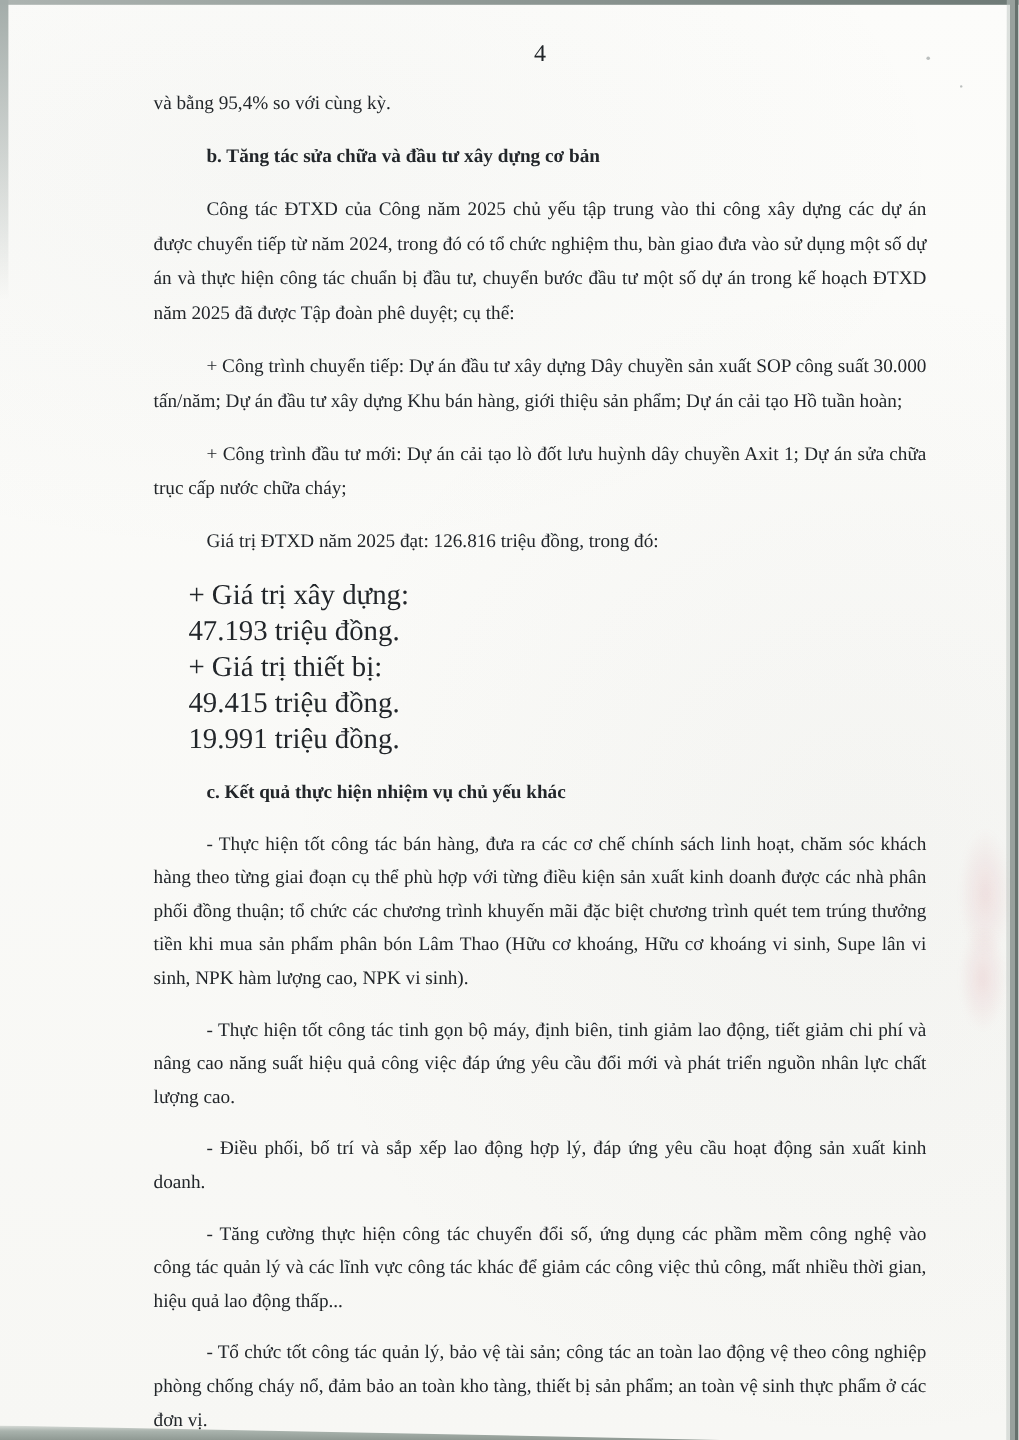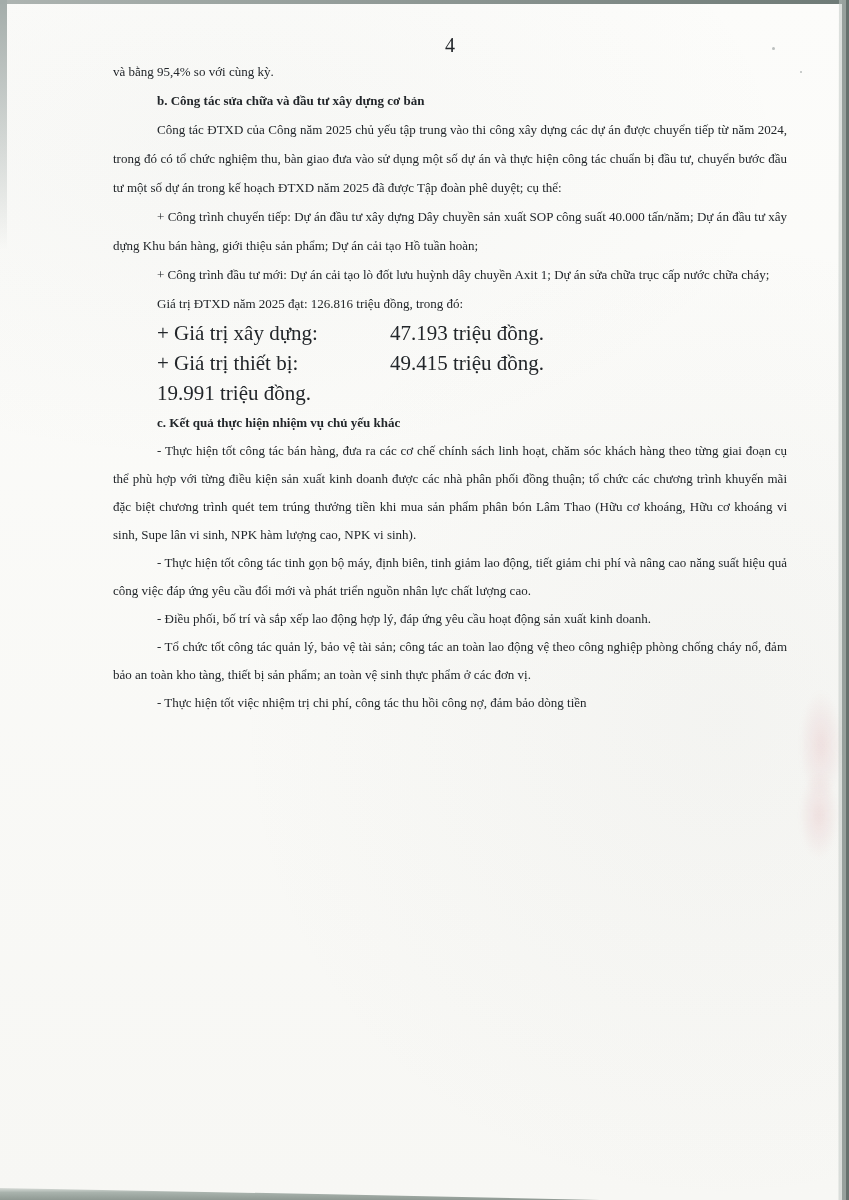--- a/index.html
+++ b/index.html
@@ -61,8 +61,8 @@
     line-height: 23px;
   }
   p.body {
-    margin: 0;
-    font-size: 13px;
+    margin: 15px;
+    font-size: 16px;
     line-height: 29px;
     text-align: justify;
   }

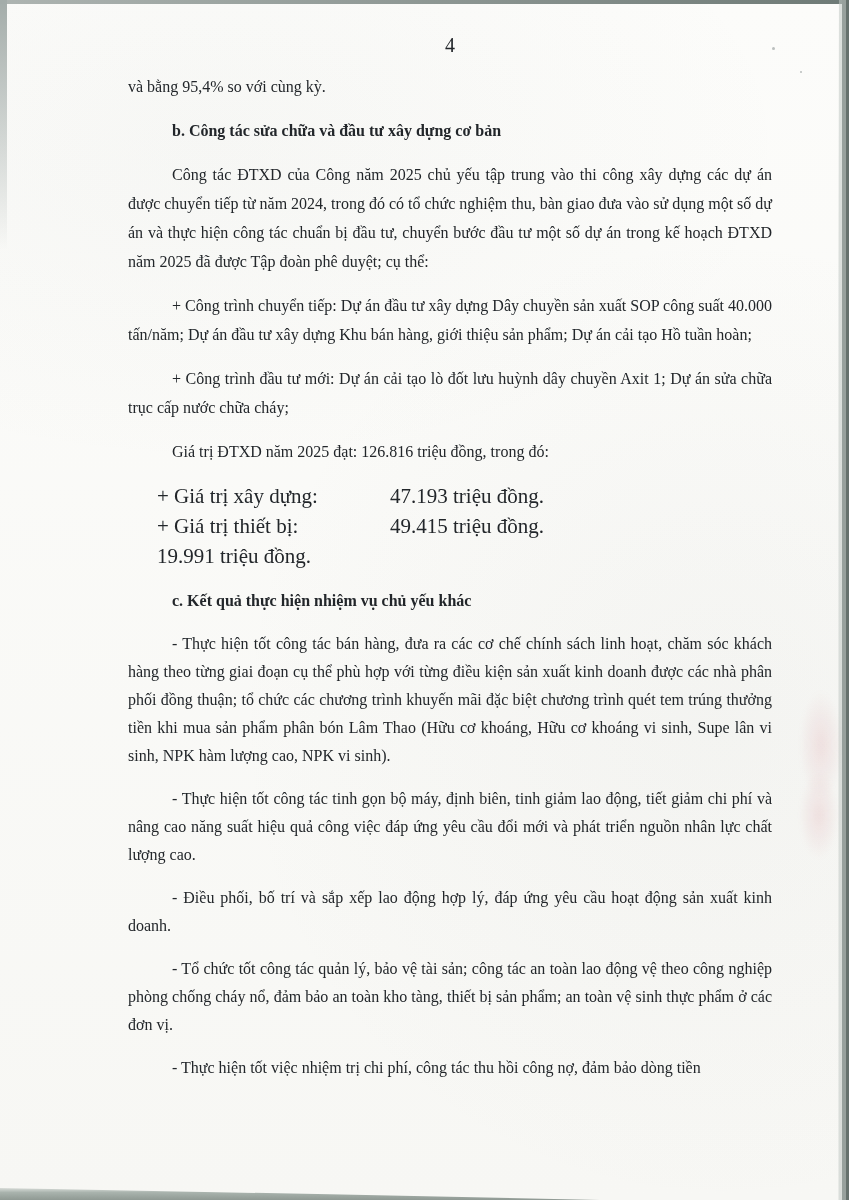--- a/index.html
+++ b/index.html
@@ -100,7 +100,7 @@
 
     <p class="body mt-intro">và bằng 95,4% so với cùng kỳ.</p>
 
-    <p class="body bold indent mt-heading">b. Công tác sửa chữa và đầu tư xây dựng cơ bản</p>
+    <p class="body bold indent mt-heading">b. Tăng tác sửa chữa và đầu tư xây dựng cơ bản</p>
 
     <p class="body indent mt-para">Công tác ĐTXD của Công năm 2025 chủ yếu tập trung vào thi công xây dựng các dự án được chuyển tiếp từ  năm 2024, trong đó có tổ chức  nghiệm thu, bàn giao đưa vào sử dụng một số dự án và thực hiện công tác chuẩn bị đầu tư, chuyển bước đầu tư một số dự án trong kế hoạch ĐTXD năm 2025 đã được Tập đoàn phê duyệt; cụ thể:</p>
     <p class="body indent mt-para">+ Công trình chuyển tiếp: Dự án đầu tư xây dựng Dây chuyền sản xuất SOP công suất 40.000 tấn/năm; Dự án đầu tư xây dựng Khu bán hàng, giới thiệu sản phẩm; Dự án cải tạo Hồ tuần hoàn;</p>

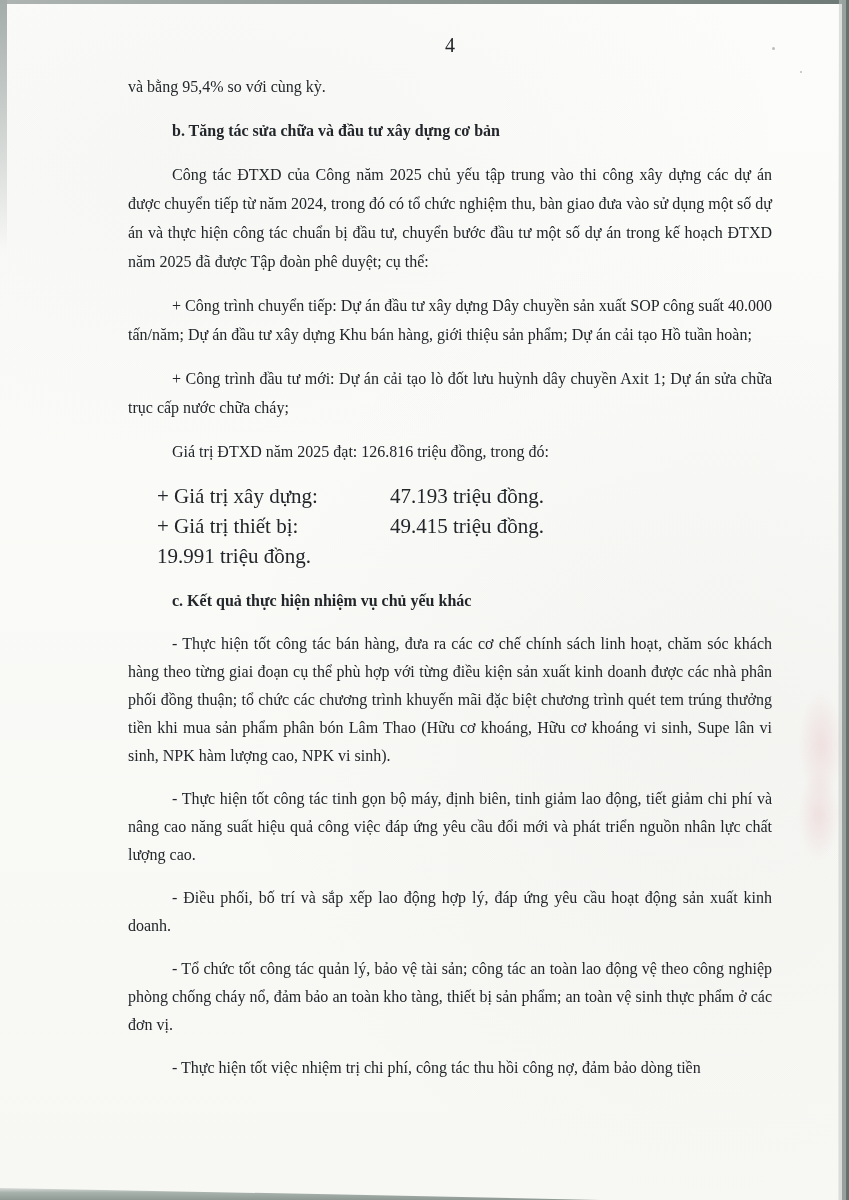--- a/index.html
+++ b/index.html
@@ -103,7 +103,7 @@
     <p class="body bold indent mt-heading">b. Tăng tác sửa chữa và đầu tư xây dựng cơ bản</p>
 
     <p class="body indent mt-para">Công tác ĐTXD của Công năm 2025 chủ yếu tập trung vào thi công xây dựng các dự án được chuyển tiếp từ  năm 2024, trong đó có tổ chức  nghiệm thu, bàn giao đưa vào sử dụng một số dự án và thực hiện công tác chuẩn bị đầu tư, chuyển bước đầu tư một số dự án trong kế hoạch ĐTXD năm 2025 đã được Tập đoàn phê duyệt; cụ thể:</p>
-    <p class="body indent mt-para">+ Công trình chuyển tiếp: Dự án đầu tư xây dựng Dây chuyền sản xuất SOP công suất 40.000 tấn/năm; Dự án đầu tư xây dựng Khu bán hàng, giới thiệu sản phẩm; Dự án cải tạo Hồ tuần hoàn;</p>
+    <p class="body indent mt-para">+ Công trình chuyển tiếp: Dự án đầu tư xây dựng Dây chuyền sản xuất SOP công suất 30.000 tấn/năm; Dự án đầu tư xây dựng Khu bán hàng, giới thiệu sản phẩm; Dự án cải tạo Hồ tuần hoàn;</p>
     <p class="body indent mt-para">+ Công trình đầu tư mới: Dự án cải tạo lò đốt lưu huỳnh dây chuyền Axit 1; Dự án sửa chữa trục cấp nước chữa cháy;</p>
 
     <p class="body indent mt-para">Giá trị ĐTXD năm 2025 đạt: 126.816 triệu đồng, trong đó:</p>

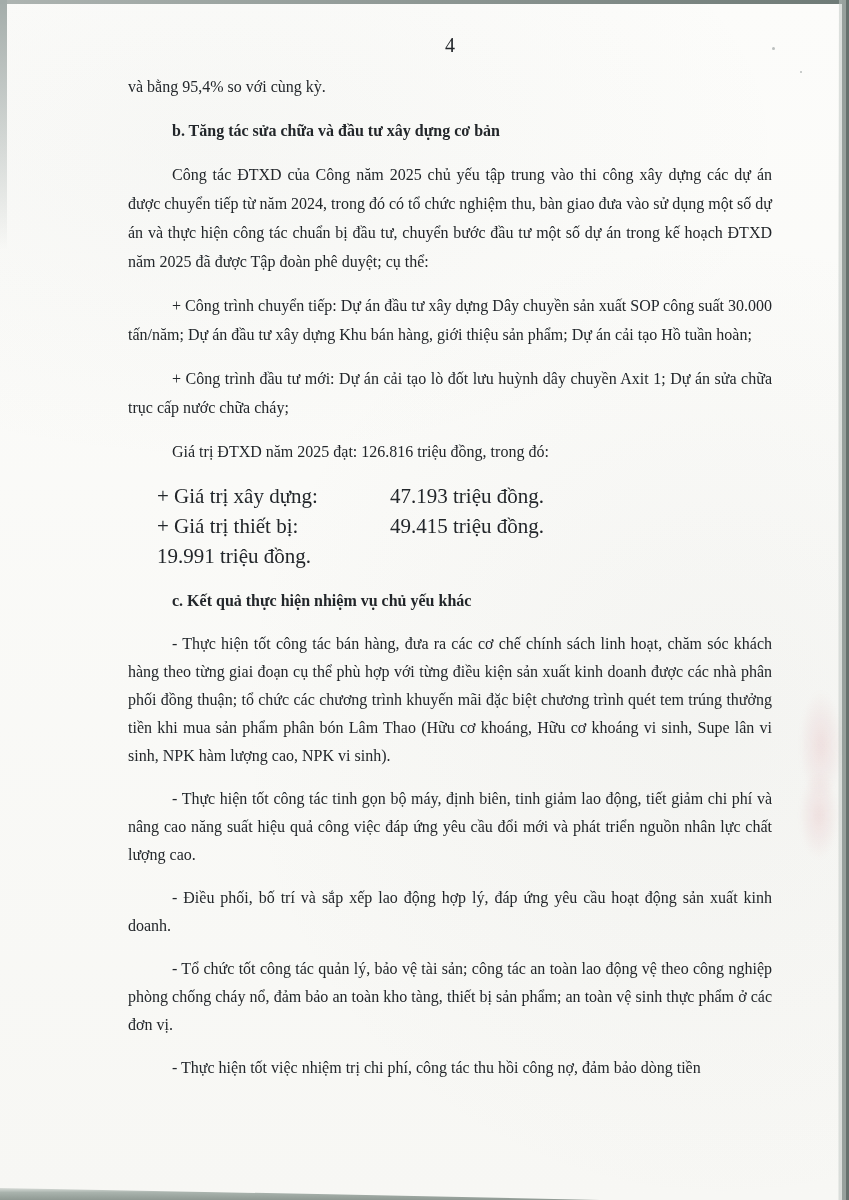--- a/index.html
+++ b/index.html
@@ -75,8 +75,9 @@
   .value-row {
     display: flex;
     padding-left: 44px;
-    font-size: 21px;
+    font-size: 24px;
     line-height: 30px;
+    flex-direction: column;
   }
   .value-row .vlabel { width: 233px; flex: 0 0 auto; }
 </style>

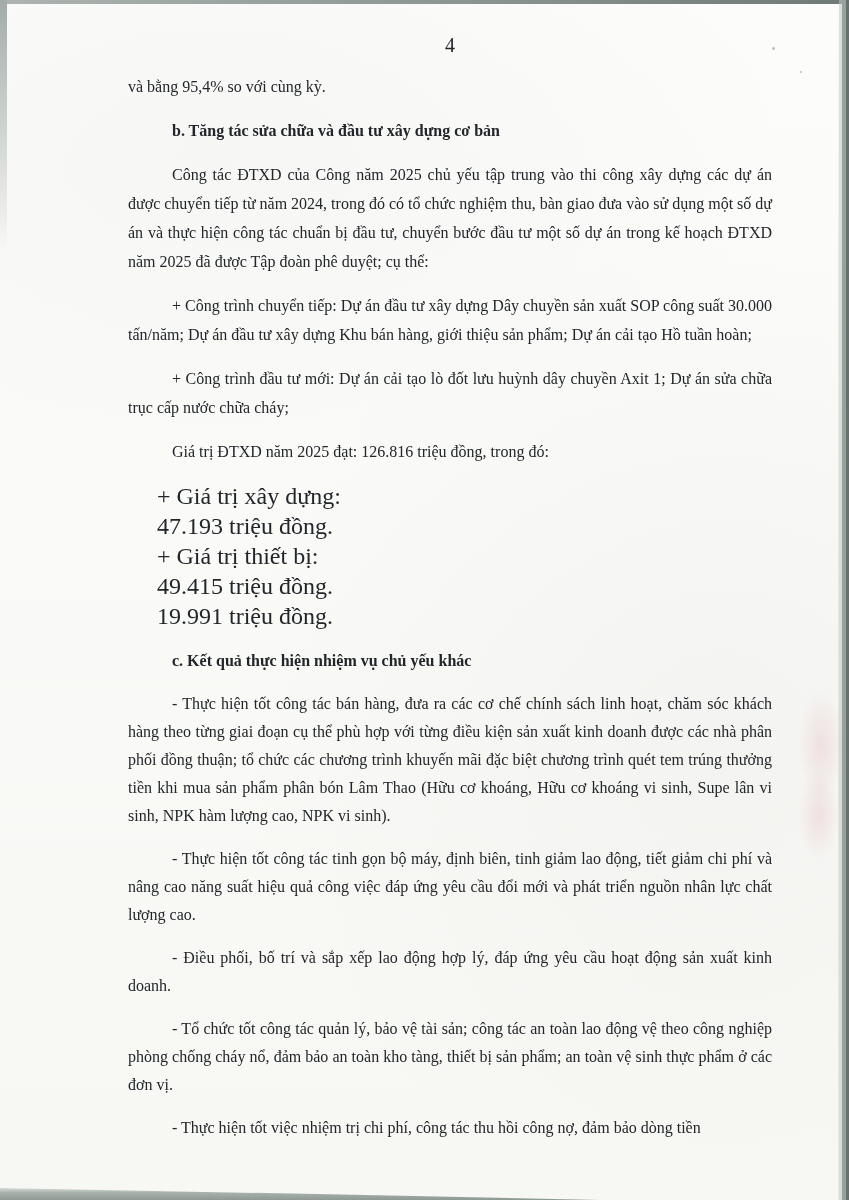--- a/index.html
+++ b/index.html
@@ -126,6 +126,7 @@
     <p class="body c-body indent mt-para">- Thực hiện tốt công tác bán hàng, đưa ra các cơ chế chính sách linh hoạt, chăm sóc khách hàng theo từng giai đoạn cụ thể phù hợp với từng điều kiện sản xuất kinh doanh được các nhà phân phối đồng thuận; tổ chức các chương trình khuyến mãi đặc biệt chương trình quét tem trúng thưởng tiền khi mua sản phẩm phân bón Lâm Thao (Hữu cơ khoáng, Hữu cơ khoáng vi sinh, Supe lân vi sinh, NPK hàm lượng cao, NPK vi sinh).</p>
     <p class="body c-body indent mt-para">- Thực hiện tốt công tác tinh gọn bộ máy, định biên, tinh giảm lao động, tiết giảm chi phí và nâng cao năng suất hiệu quả công việc đáp ứng yêu cầu đổi mới và phát triển nguồn nhân lực chất lượng cao.</p>
     <p class="body c-body indent mt-para">- Điều phối, bố trí và sắp xếp lao động hợp lý, đáp ứng yêu cầu hoạt động sản xuất kinh doanh.</p>
+    <p class="body c-body indent mt-para">- Tăng cường thực hiện công tác chuyển đổi số, ứng dụng các phầm mềm công nghệ vào công tác quản lý và các lĩnh vực công tác khác để giảm các công việc thủ công, mất nhiều thời gian, hiệu quả lao động thấp...</p>
     <p class="body c-body indent mt-para">- Tổ chức tốt công tác quản lý, bảo vệ tài sản; công tác an toàn lao động vệ theo công nghiệp phòng chống cháy nổ, đảm bảo an toàn kho tàng, thiết bị sản phẩm; an toàn vệ sinh thực phẩm ở các đơn vị.</p>
     <p class="body c-body indent mt-para">- Thực hiện tốt việc nhiệm trị chi phí, công tác thu hồi công nợ, đảm bảo dòng tiền</p>
 

